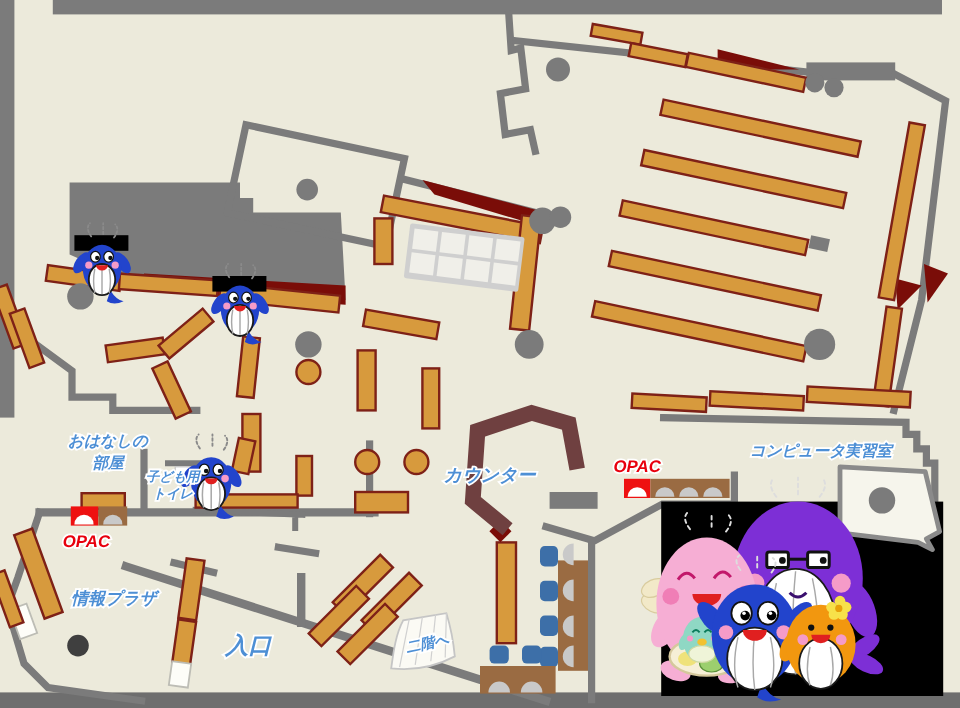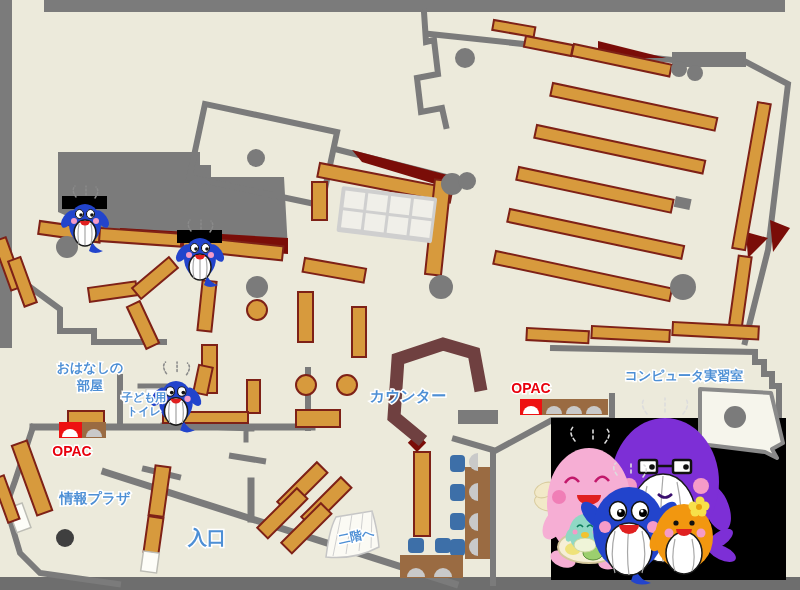--- a/index.html
+++ b/index.html
@@ -3,7 +3,7 @@
 <meta charset="utf-8">
 <style>
   html,body{margin:0;padding:0;background:#fff;}
-  .stage{width:800px;height:590px;position:relative;font-family:"Liberation Sans",sans-serif;}
+  .stage{width:800px;height:590px;position:relative;font-family:"Liberation Sans",sans-serif;font-style:italic;}
   svg{display:block;}
   .floor{fill:var(--floor);}
   .frame{fill:var(--wall);}

